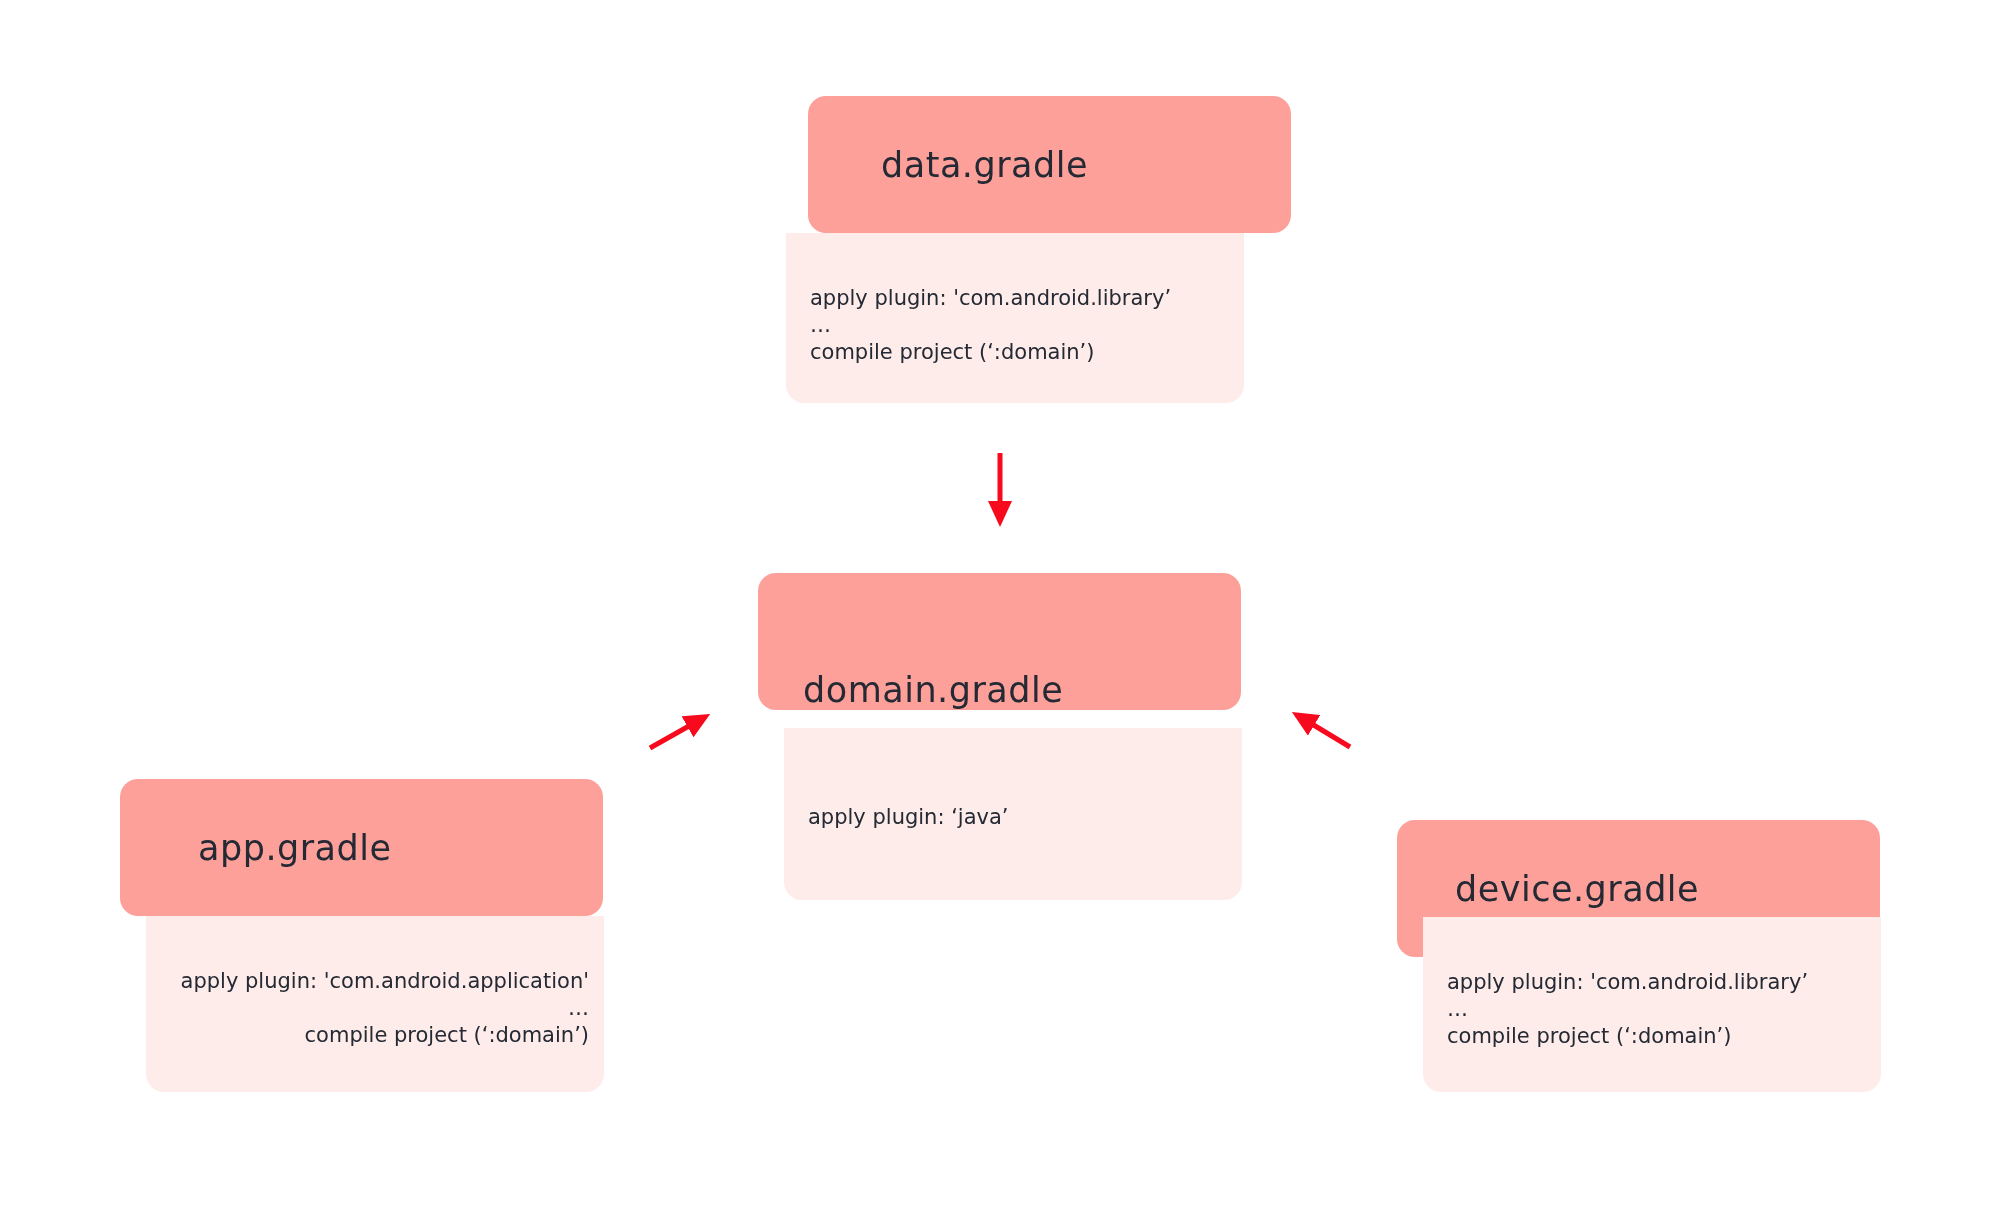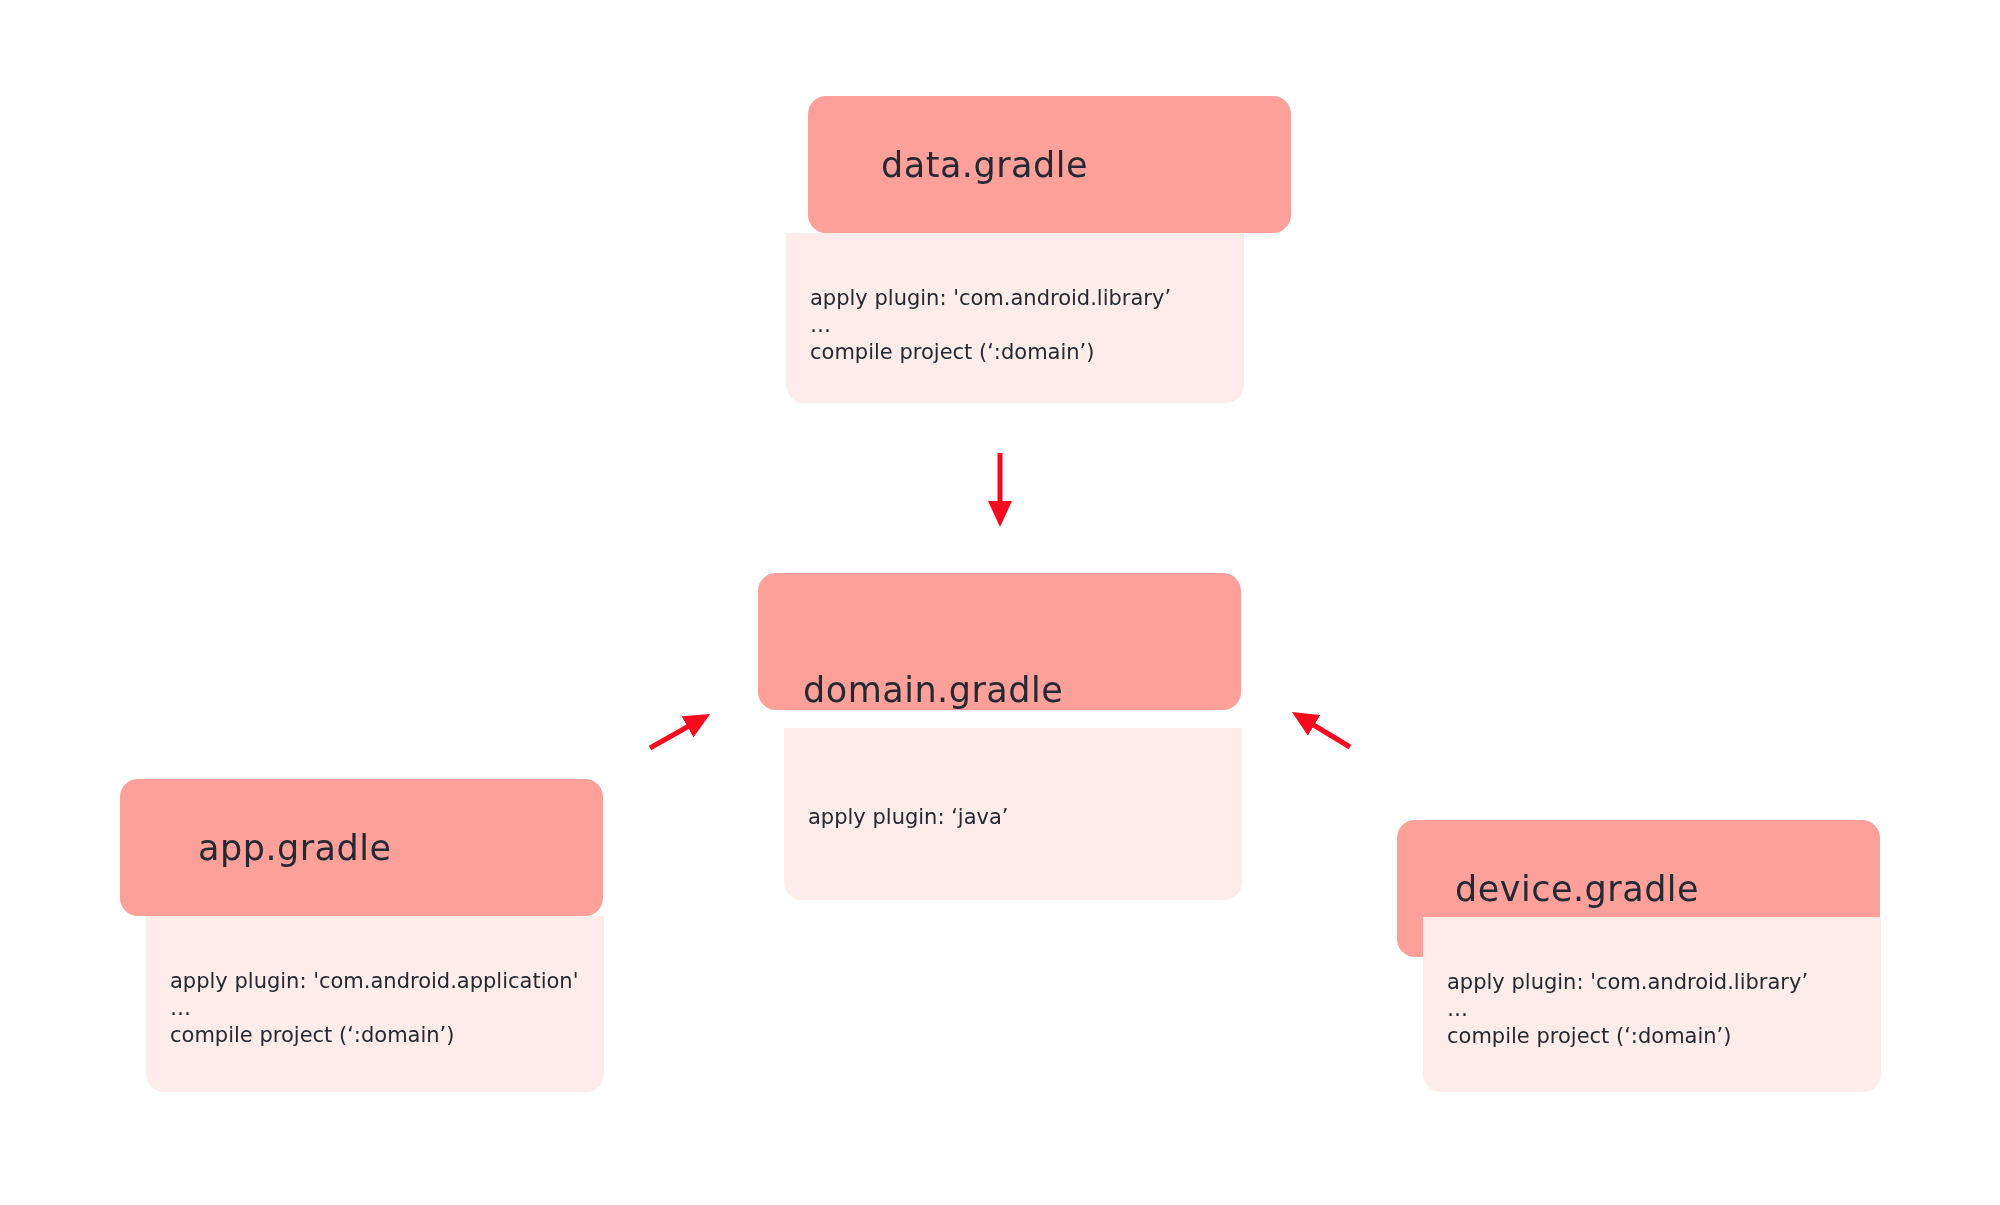--- a/index.html
+++ b/index.html
@@ -45,7 +45,7 @@
   .card-domain .card-header{left:758px;top:573px;padding-left:45px;align-items:flex-end;}
   .card-domain .card-body  {left:784px;top:710px;height:172px;padding-top:76px;margin-top:18px;}
   .card-app    .card-header{left:120px;top:779px;padding-left:78px;}
-  .card-app    .card-body  {left:146px;top:916px;height:176px;}
+  .card-app    .card-body  {left:146px;top:916px;height:176px;text-align:right;}
   .card-device .card-header{left:1397px;top:780px;padding-left:58px;margin-top:40px;}
   .card-device .card-body  {left:1423px;top:917px;height:175px;}
 

